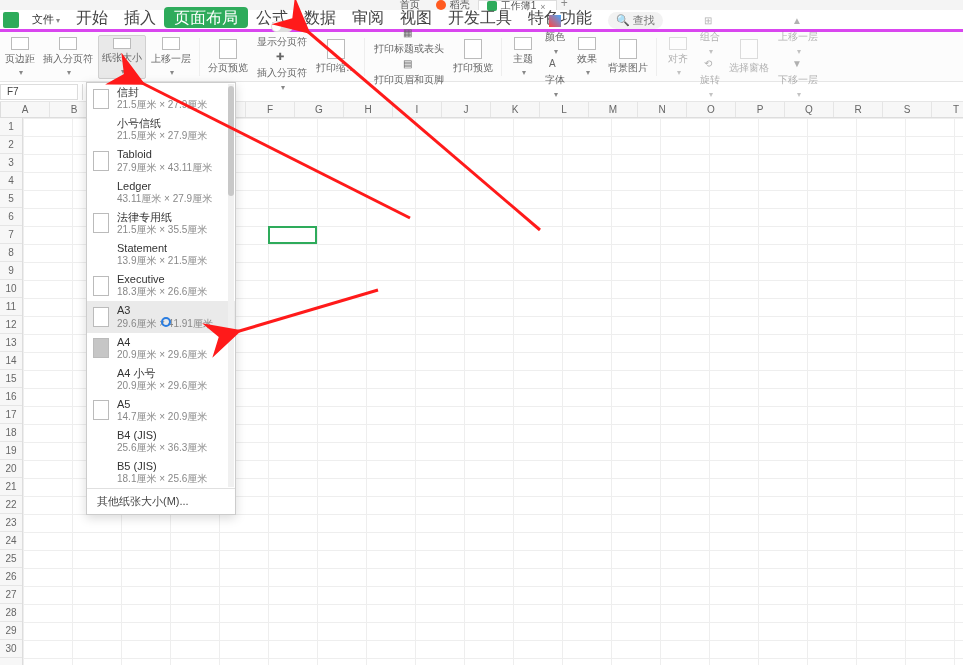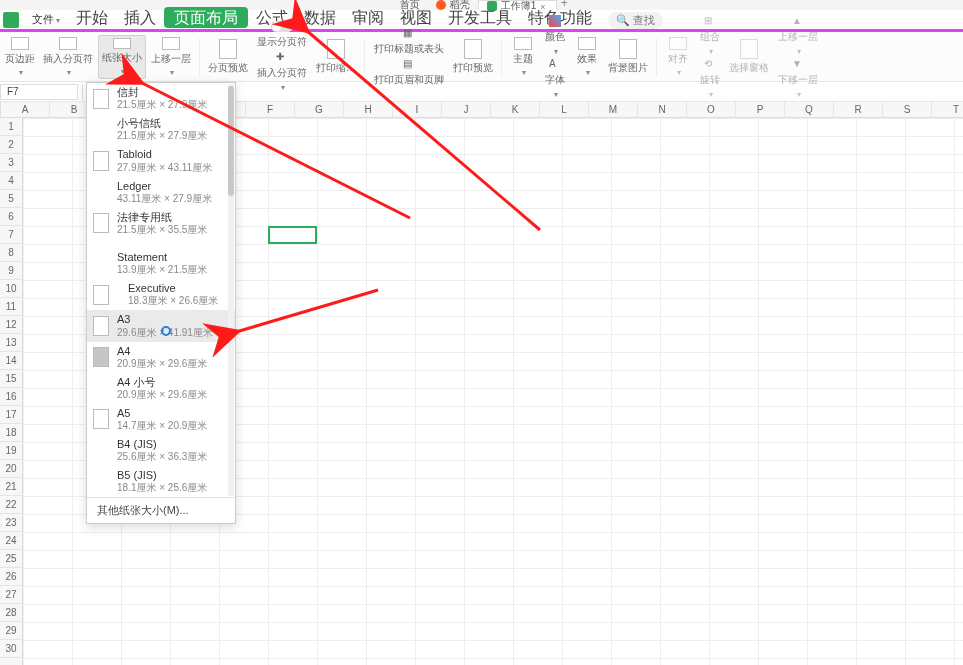--- a/index.html
+++ b/index.html
@@ -339,7 +339,7 @@
       </div>
       <div class="dd-item">
         <div class="dd-nopico"></div>
-        <div class="dd-txt" style="position: relative; margin-top: 9px;">
+        <div class="dd-txt" style="position: relative;">
           <div class="dd-name">Statement</div>
           <div class="dd-dim">13.9厘米 × 21.5厘米</div>
         </div>

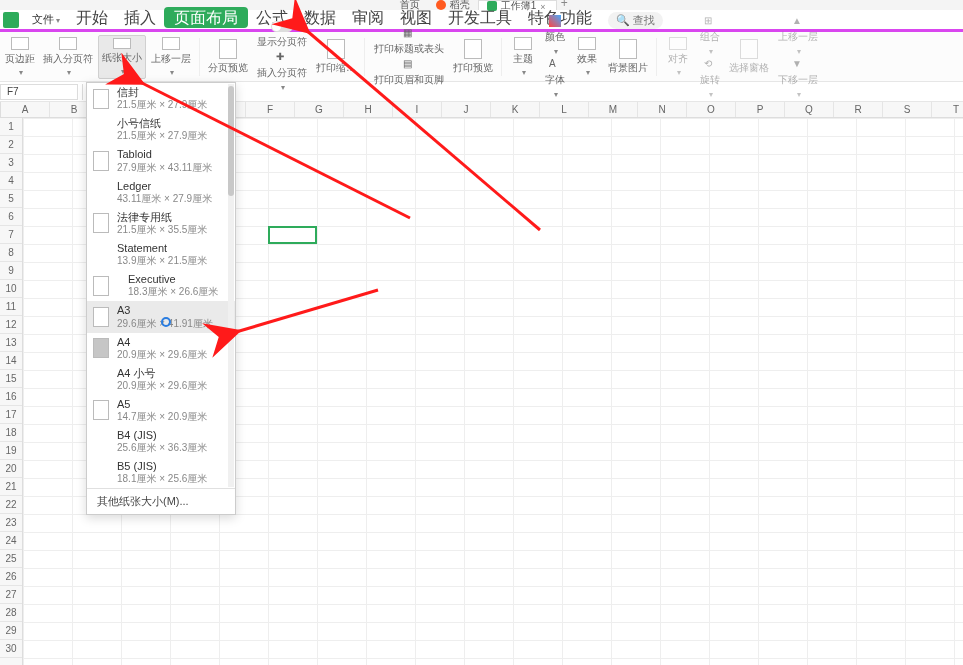--- a/index.html
+++ b/index.html
@@ -346,7 +346,7 @@
       </div>
       <div class="dd-item">
         <div class="dd-pico"></div>
-        <div class="dd-txt" style="position: relative; margin-left: 11px;">
+        <div class="dd-txt" style="position: relative;">
           <div class="dd-name">Executive</div>
           <div class="dd-dim">18.3厘米 × 26.6厘米</div>
         </div>

